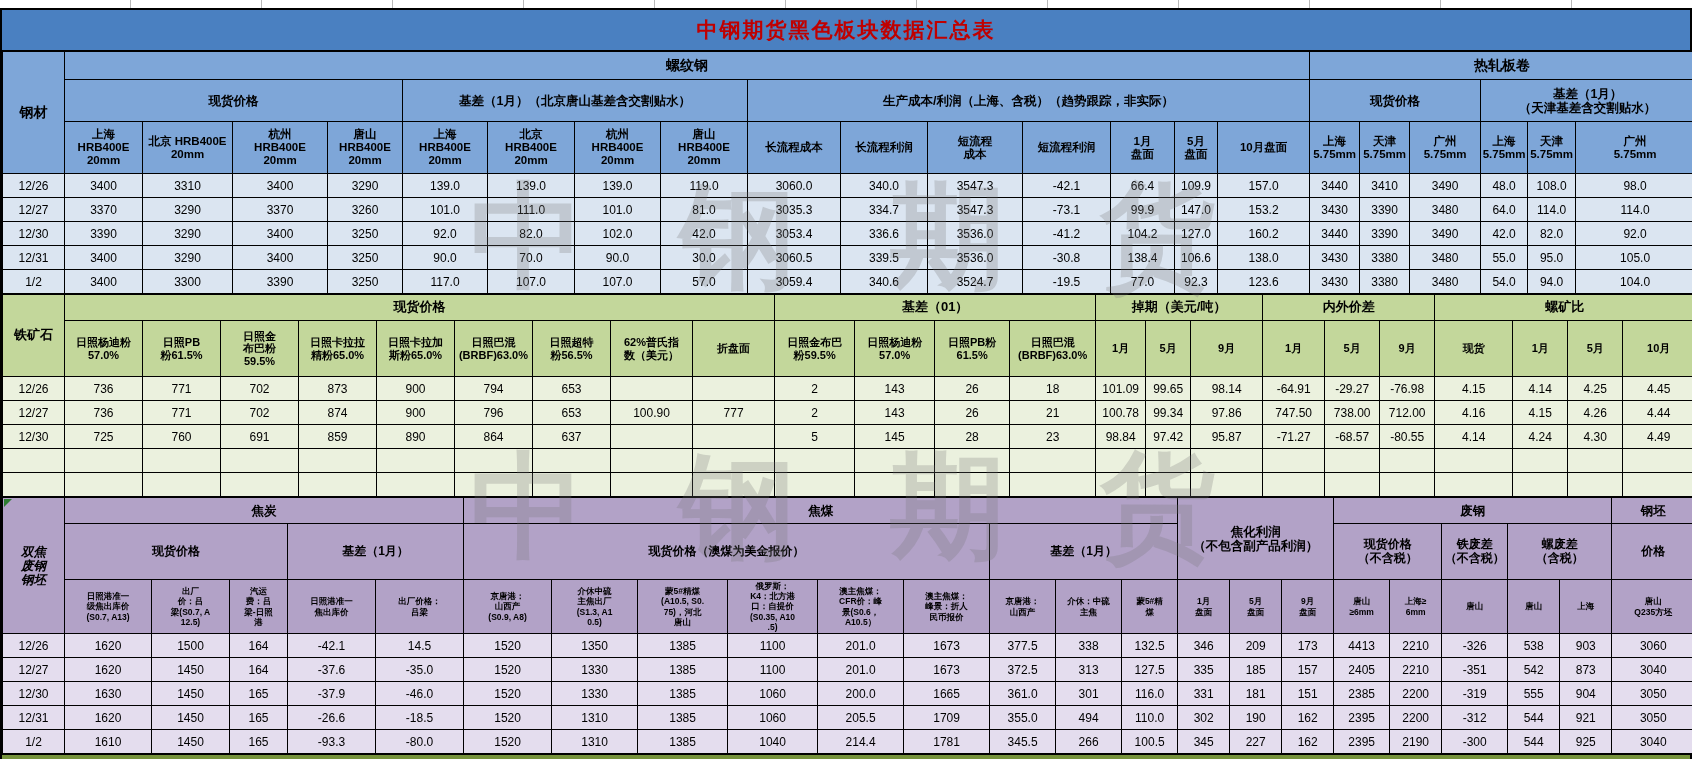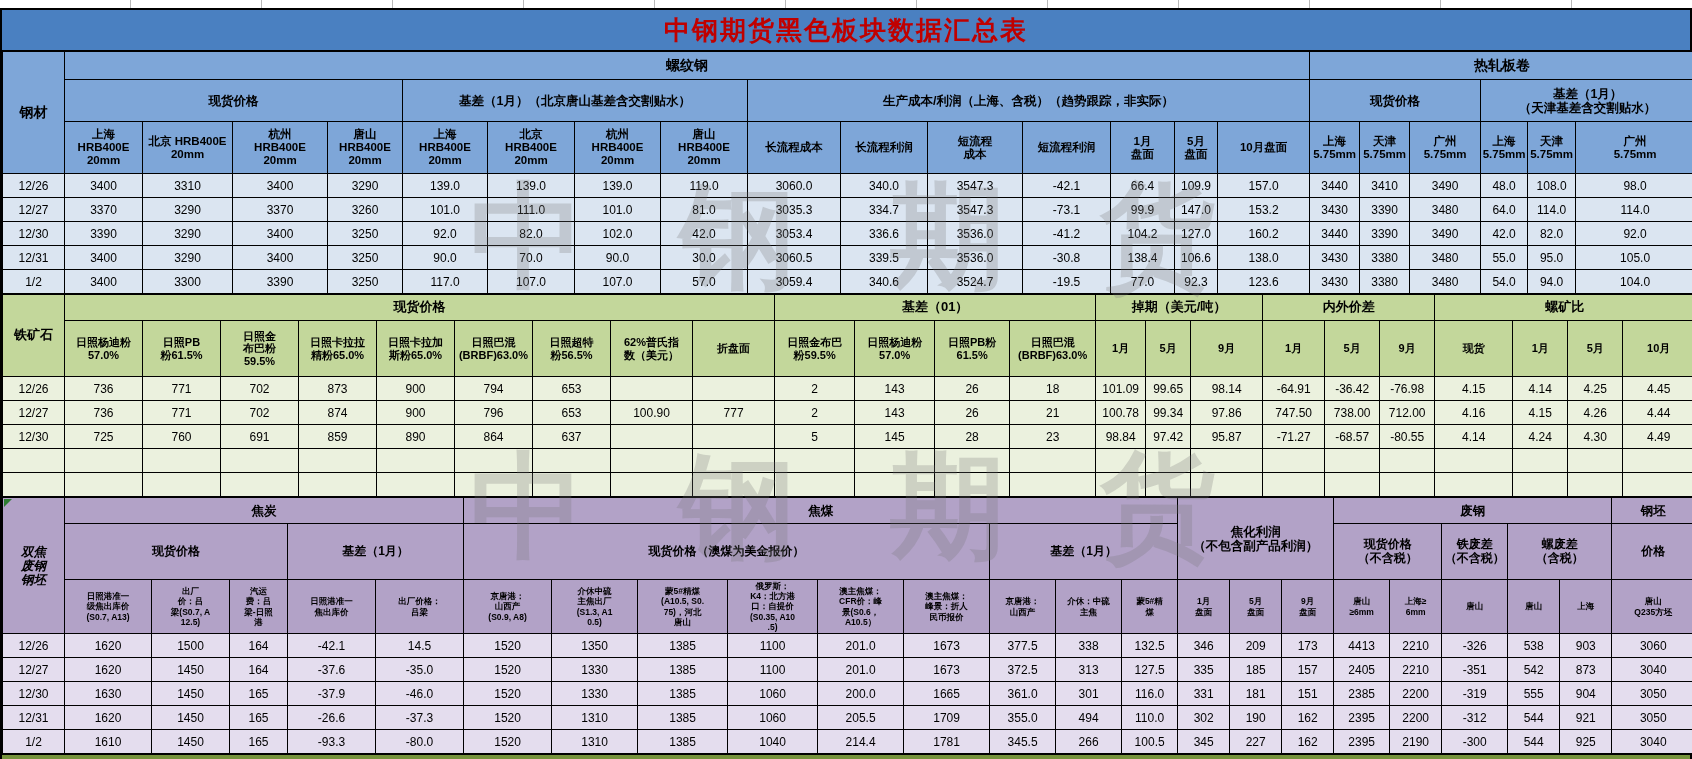--- a/index.html
+++ b/index.html
@@ -8,7 +8,7 @@
   .topstrip{height:8px;background:repeating-linear-gradient(90deg,#ffffff 0 130px,#b9b9b9 130px 131px);}
   .frame{border:2px solid #000;}
   .title-bar{height:40px;background:#4a80c1;border-bottom:1px solid #000;display:flex;align-items:center;justify-content:center;}
-  .title-text{color:#c00000;font-size:26px;font-weight:bold;letter-spacing:2px;}
+  .title-text{color:#c00000;font-size:21px;font-weight:bold;letter-spacing:2px;}
   table.grid{border-collapse:collapse;table-layout:fixed;width:1692px;}
   .grid th,.grid td{border:1px solid #000;text-align:center;vertical-align:middle;white-space:pre-line;overflow:hidden;padding:0;color:#000;}
   .grid td{font-size:12px;height:23px;}

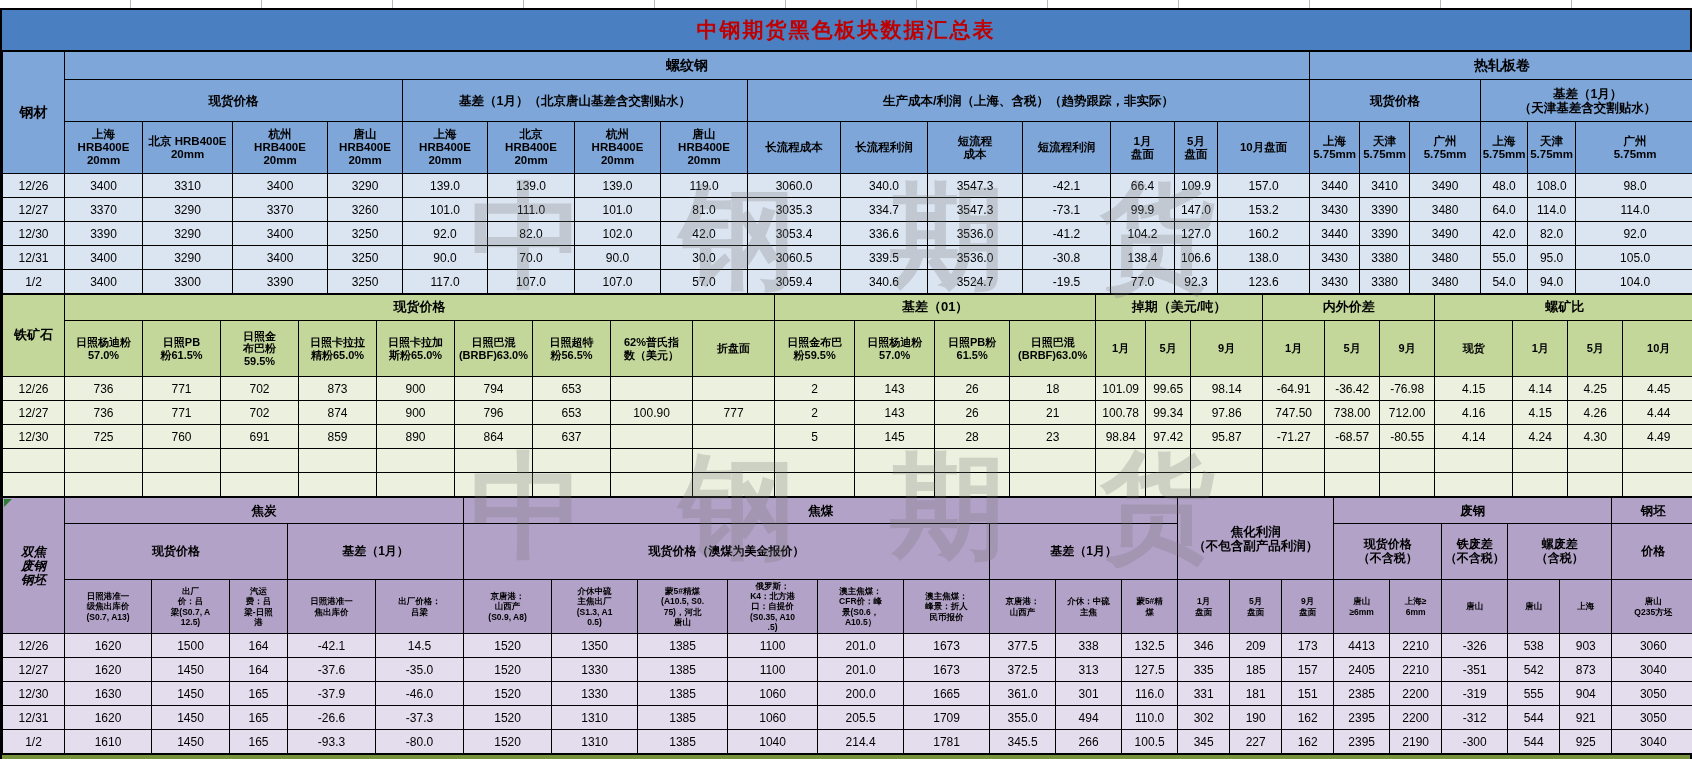--- a/index.html
+++ b/index.html
@@ -355,7 +355,7 @@
               <td>99.65</td>
               <td>98.14</td>
               <td>-64.91</td>
-              <td>-36.42</td>
+              <td>-29.27</td>
               <td>-76.98</td>
               <td>4.15</td>
               <td>4.14</td>

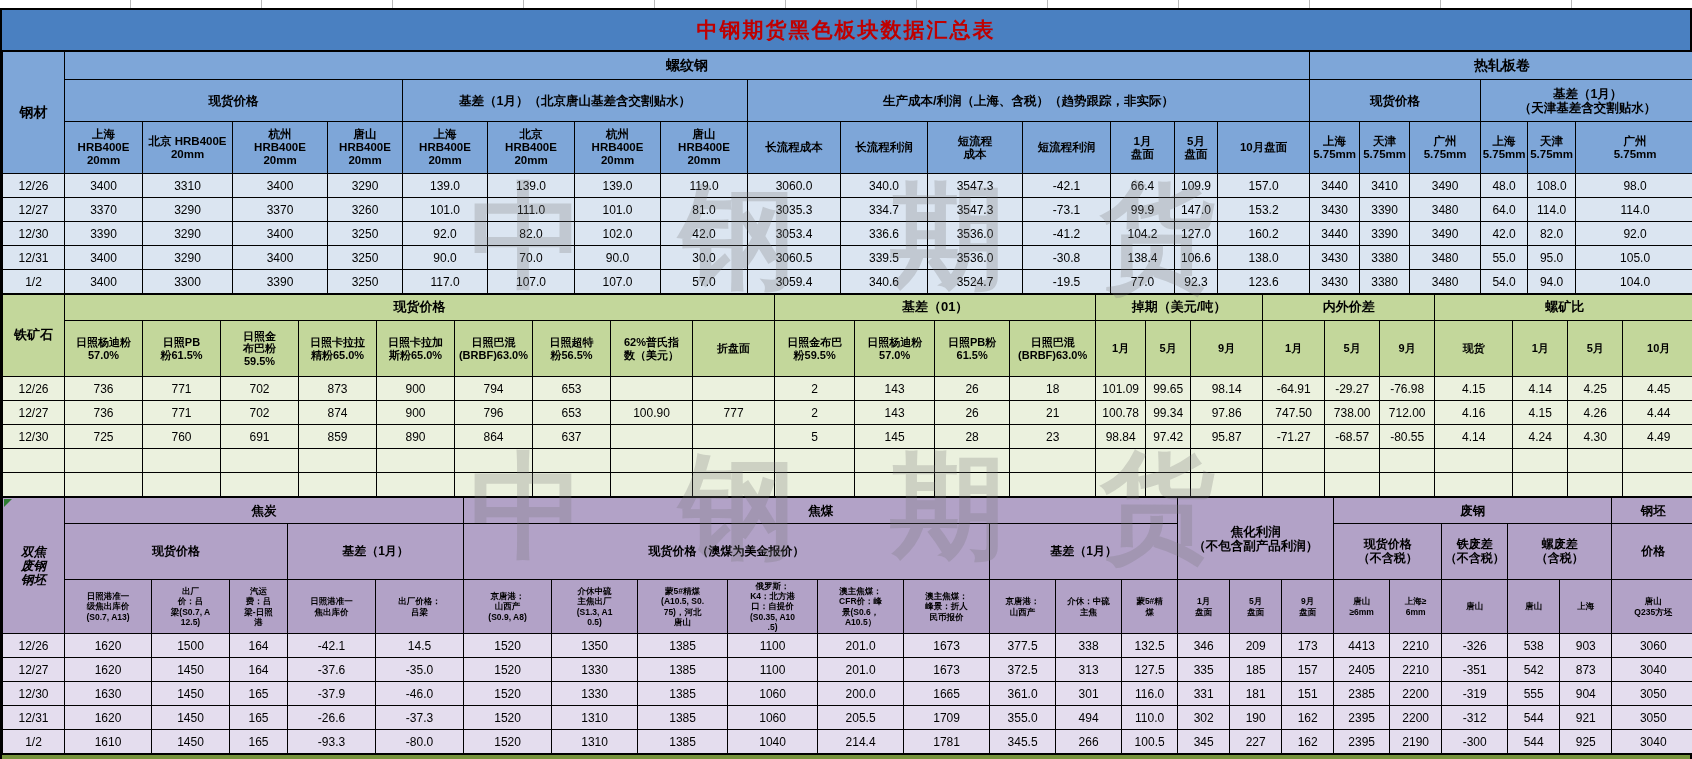--- a/index.html
+++ b/index.html
@@ -669,7 +669,7 @@
               <td>1450</td>
               <td>165</td>
               <td>-26.6</td>
-              <td>-37.3</td>
+              <td>-18.5</td>
               <td>1520</td>
               <td>1310</td>
               <td>1385</td>

